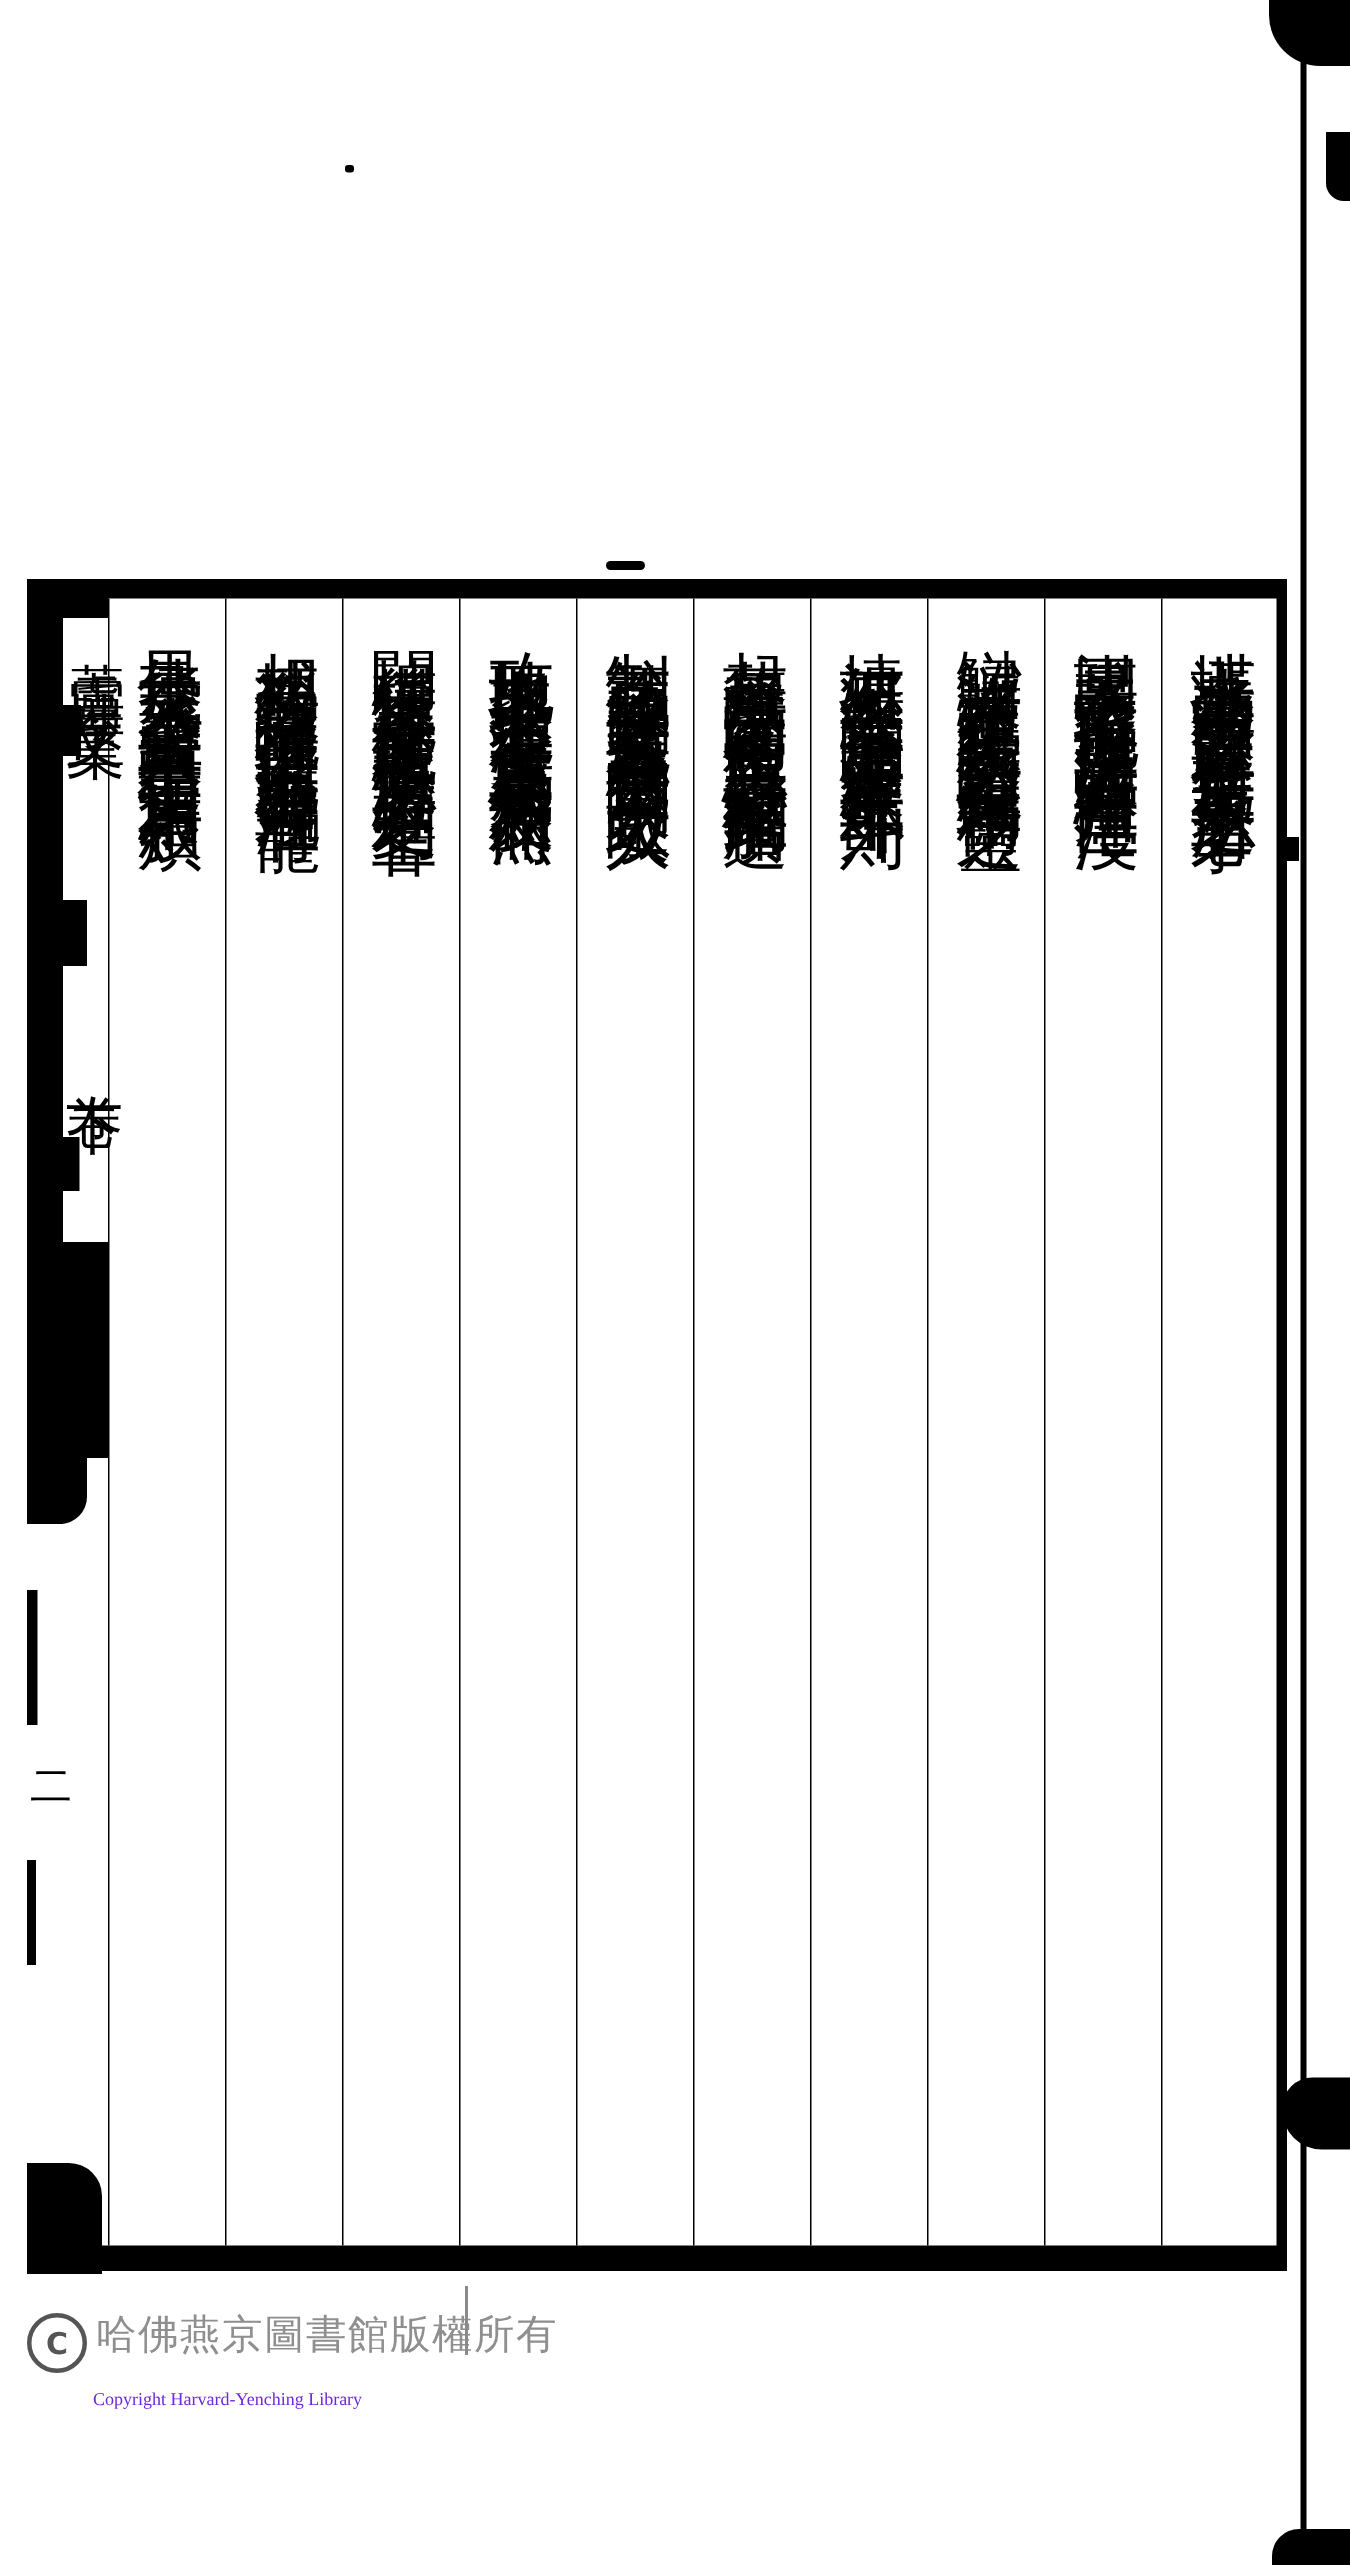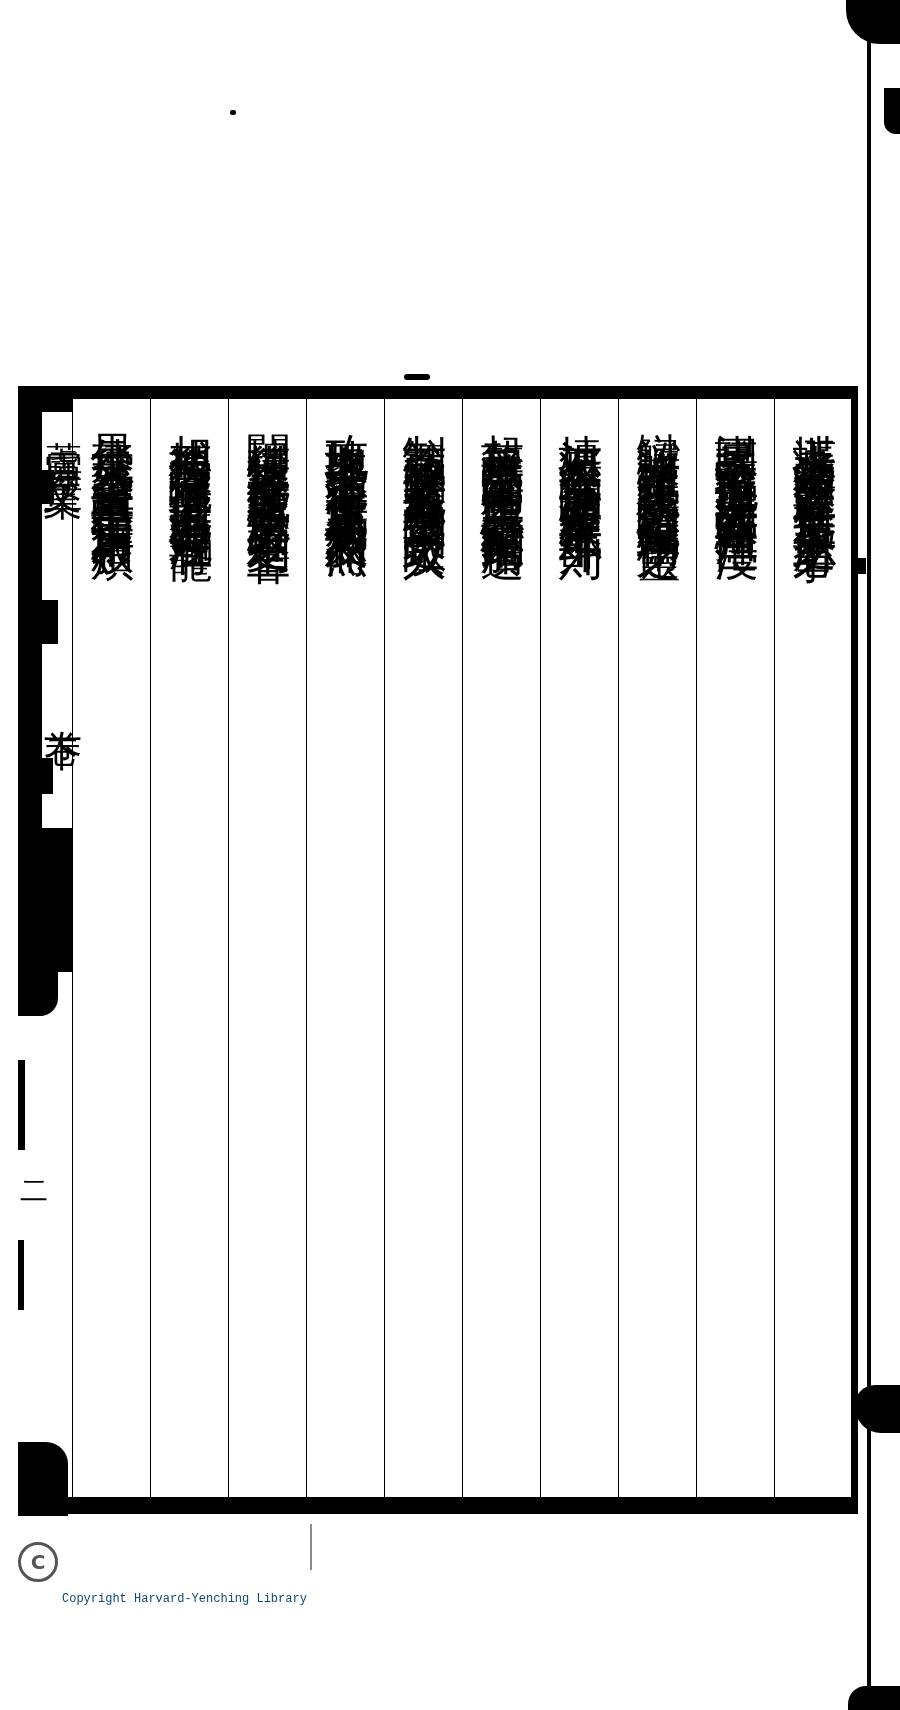--- a/index.html
+++ b/index.html
@@ -110,6 +110,7 @@
   <div class="page-number">二</div>
 
   <div class="stamp-circle">C</div>
+  <div class="stamp-cn">哈佛燕京圖書館版權所有</div>
   <div class="stamp-bar"></div>
   <div class="stamp-en">Copyright Harvard-Yenching Library</div>
 

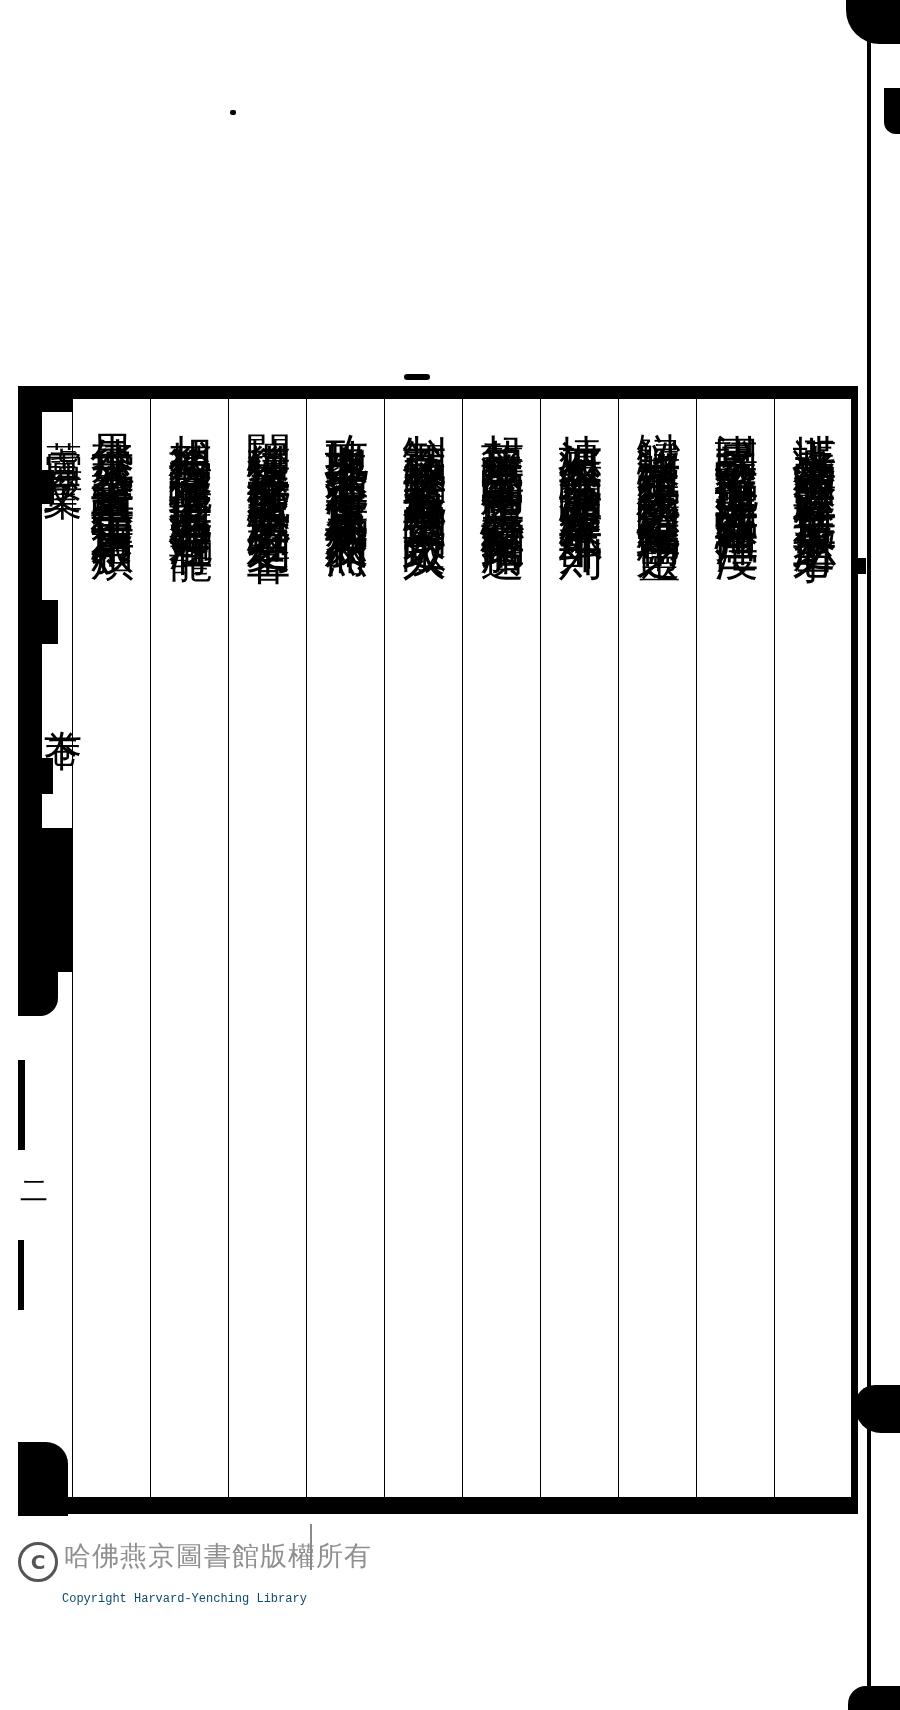--- a/index.html
+++ b/index.html
@@ -63,8 +63,8 @@
   .stamp-cn{position:absolute;left:64px;top:1538px;font-size:27px;color:#8f8f8f;
         letter-spacing:1px;white-space:nowrap;}
   .stamp-bar{position:absolute;left:310px;top:1524px;width:2px;height:46px;background:#8a8a8a;}
-  .stamp-en{position:absolute;left:62px;top:1592px;font-size:12px;color:#0c4a6e;
-        font-family:Liberation Mono, monospace;white-space:nowrap;}
+  .stamp-en{position:absolute;left:62px;top:1592px;font-size:12px;color:#6d28d9;
+        font-family:Liberation Serif, serif;white-space:nowrap;}
 </style>
 </head>
 <body>

